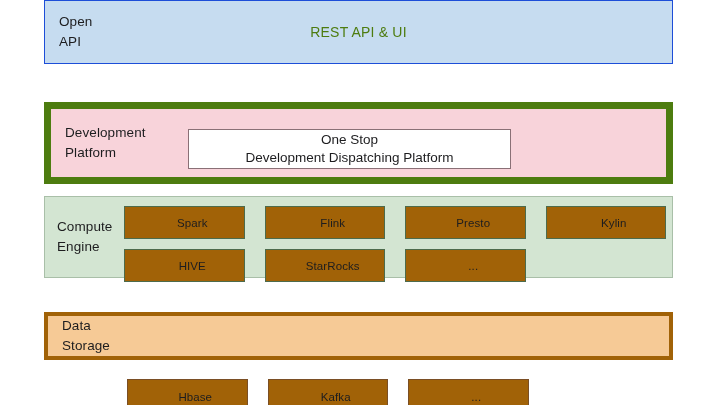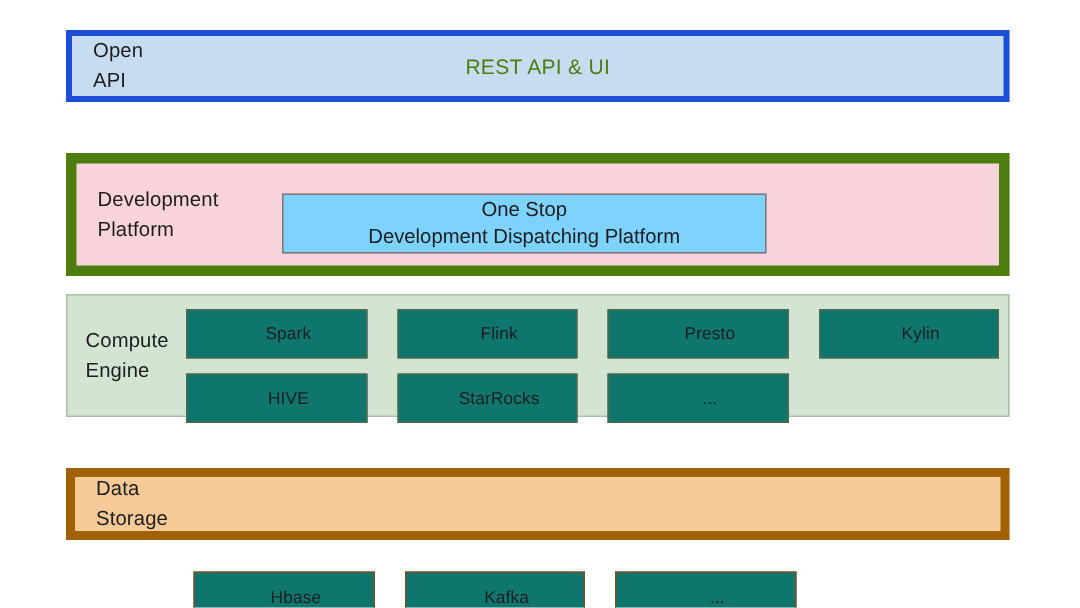--- a/index.html
+++ b/index.html
@@ -43,10 +43,10 @@
 
   
   #band-open-api {
-    top: 20px;
-    height: 48px;
+    top: 0;
+    height: 64px;
     background: #c6dcf0;
-    border: 4px solid #1d4ed8;
+    border: 1px solid #1d4ed8;
   }
   #band-open-api .band-label {
     margin-left: 14px;

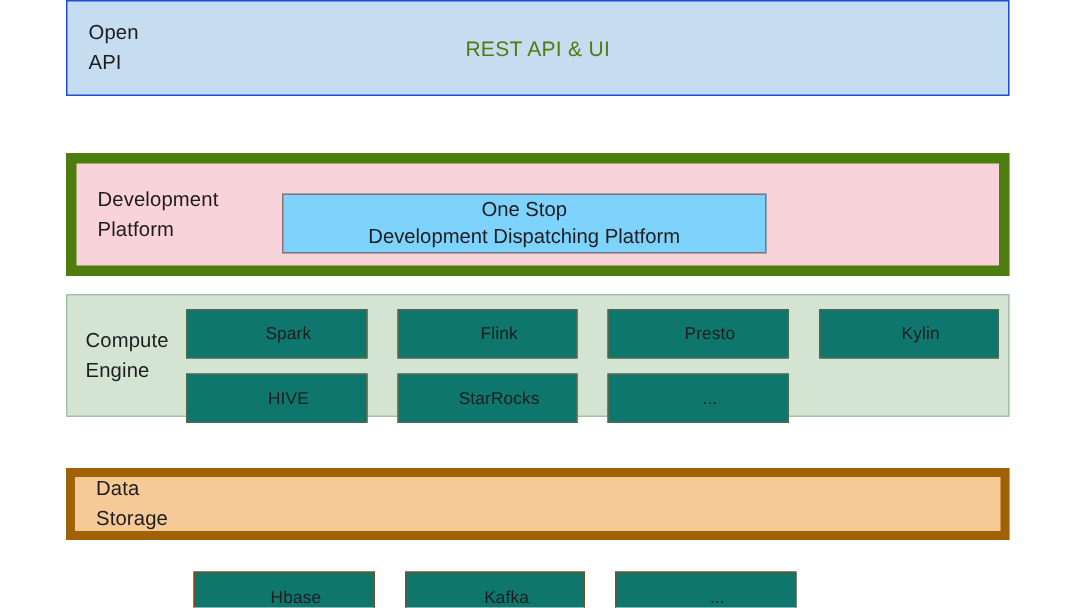--- a/index.html
+++ b/index.html
@@ -77,7 +77,7 @@
     top: 20px;
     width: 323px;
     height: 40px;
-    background: #7dd3fc;
+    background: #ffffff;
     border: 1.5px solid #8a7076;
     display: flex;
     flex-direction: column;

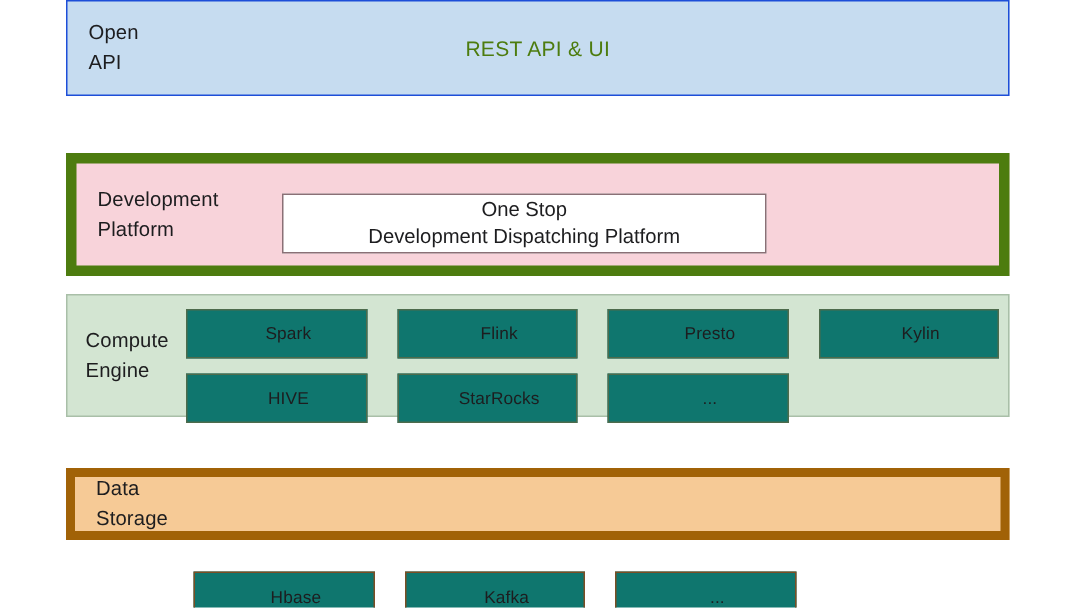--- a/index.html
+++ b/index.html
@@ -116,7 +116,7 @@
     row-gap: 10px;
   }
   .cell {
-    background: #0f766e;
+    background: #a16207;
     display: flex;
     align-items: center;
     justify-content: center;

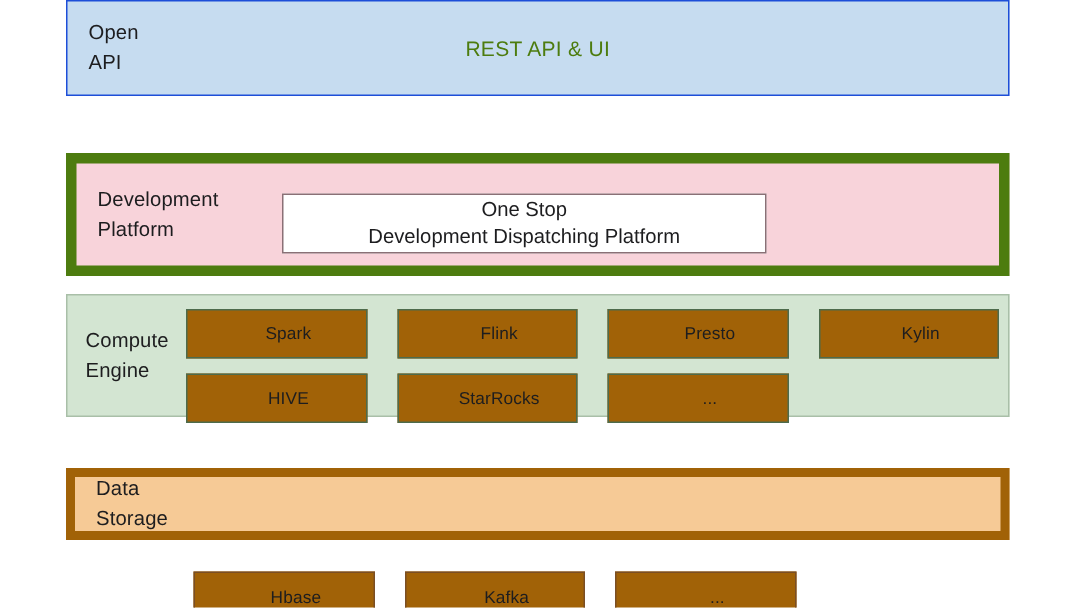--- a/index.html
+++ b/index.html
@@ -134,7 +134,7 @@
     top: 312px;
     height: 48px;
     background: #f6ca96;
-    border: 6px solid #a16207;
+    border: 4px solid #a16207;
   }
   #band-data-storage .band-label {
     margin-left: 14px;

